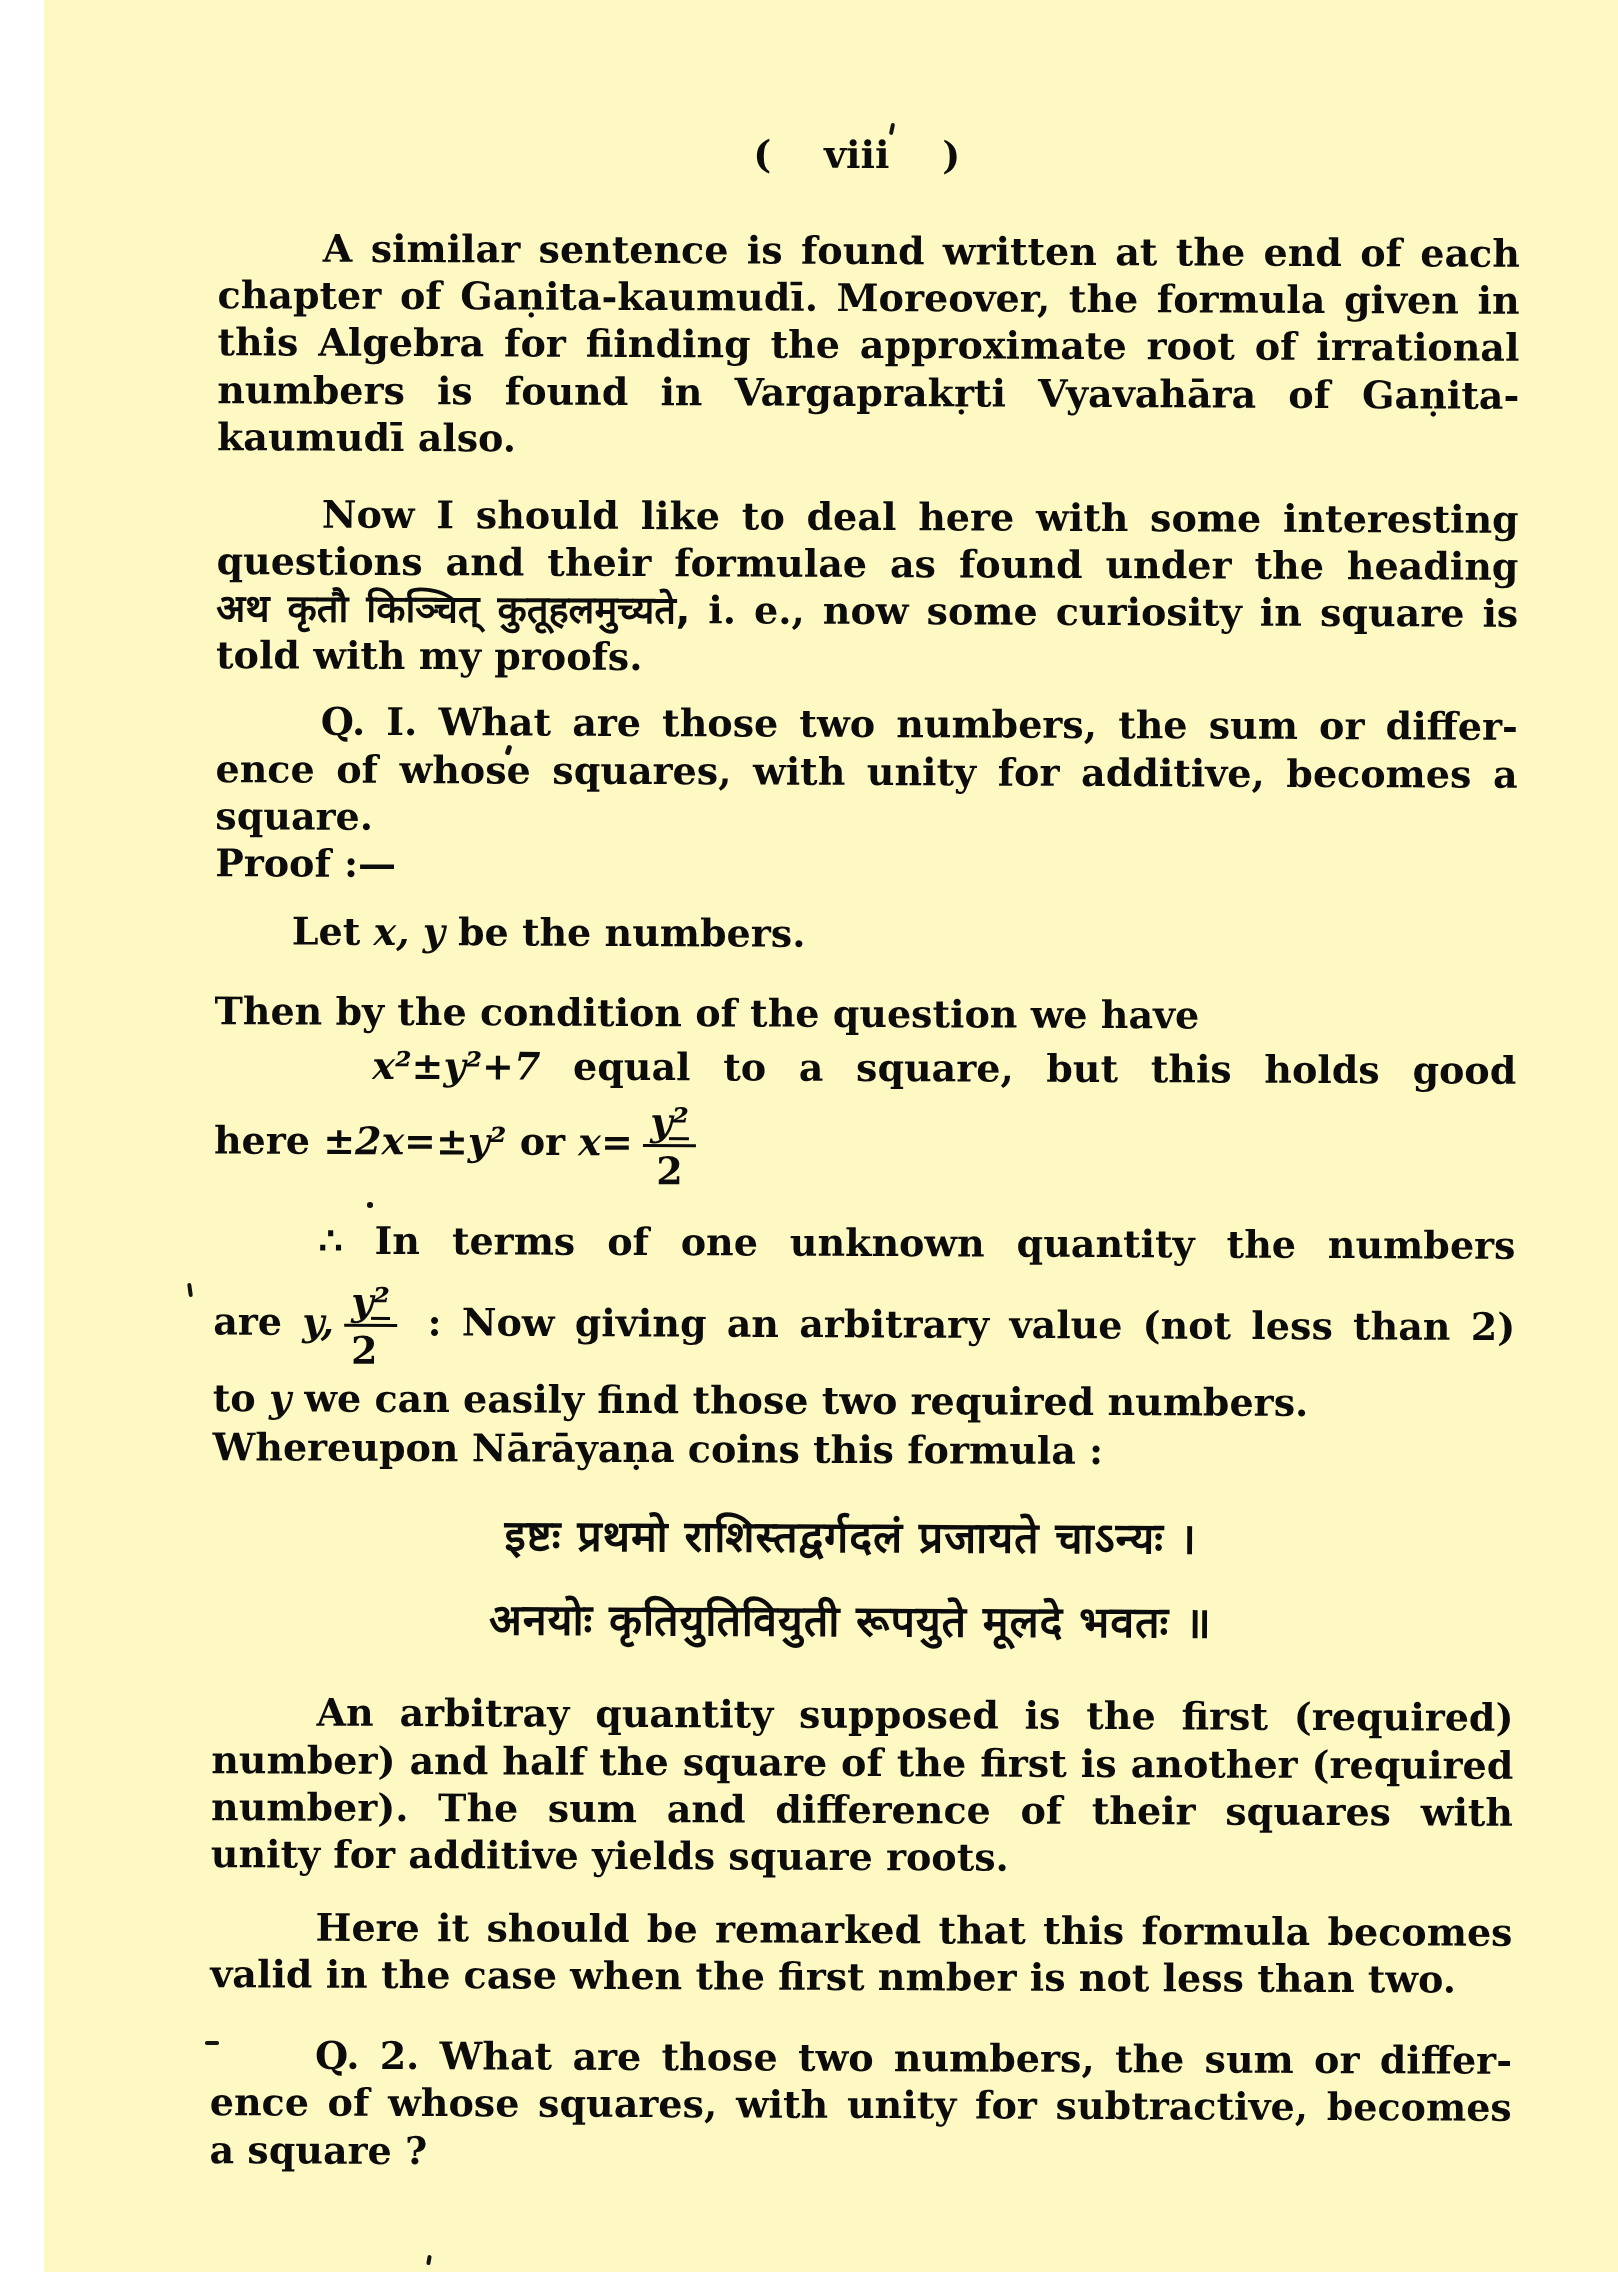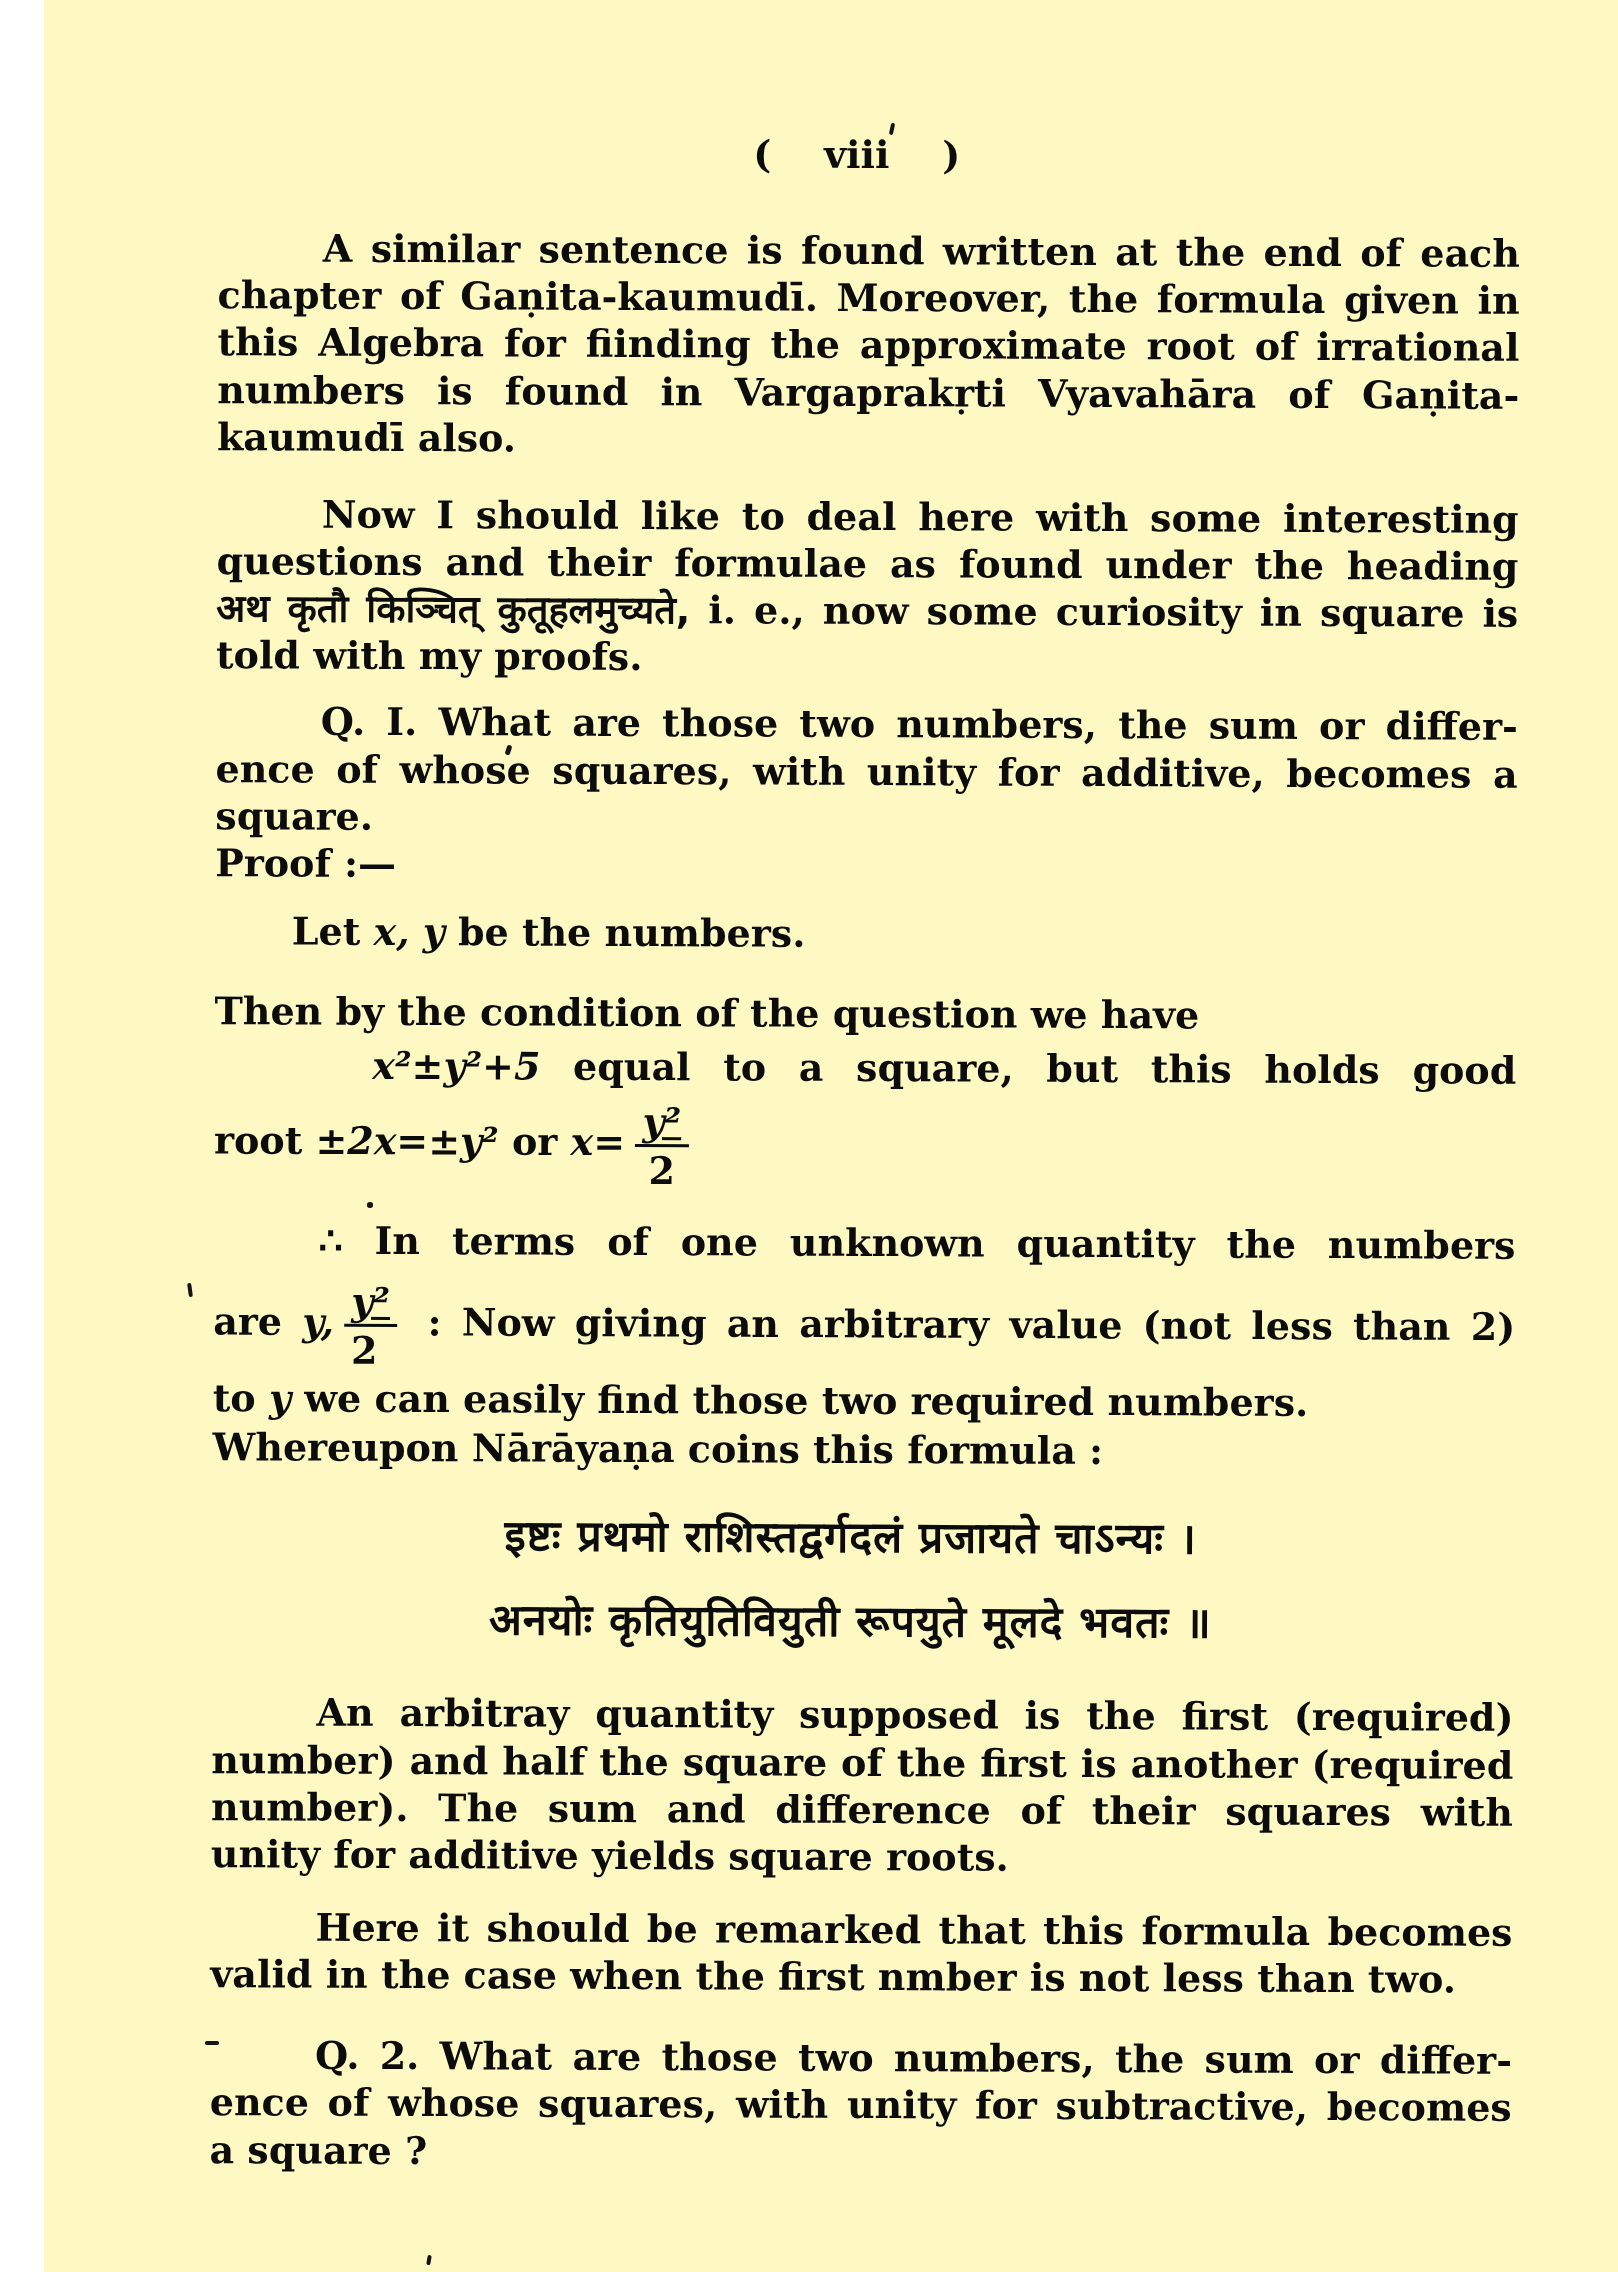--- a/index.html
+++ b/index.html
@@ -76,7 +76,7 @@
 
     <div class="line" style="top:990px">Then by the condition of the question we have</div>
 
-    <div class="line j" style="top:1044px;left:328px;width:1144px"><span class="it">x²±y²+5</span><span> equal to a square, but this holds good</span></div>
+    <div class="line j" style="top:1044px;left:328px;width:1144px"><span class="it">x²±y²+7</span><span> equal to a square, but this holds good</span></div>
 
     <div class="line" style="top:1102px"><span>root </span><span class="it">±2x=±y²</span><span> or </span><span class="it">x=</span><span class="frac"><span class="fn it">y²</span><span class="fd">2</span></span></div>
 

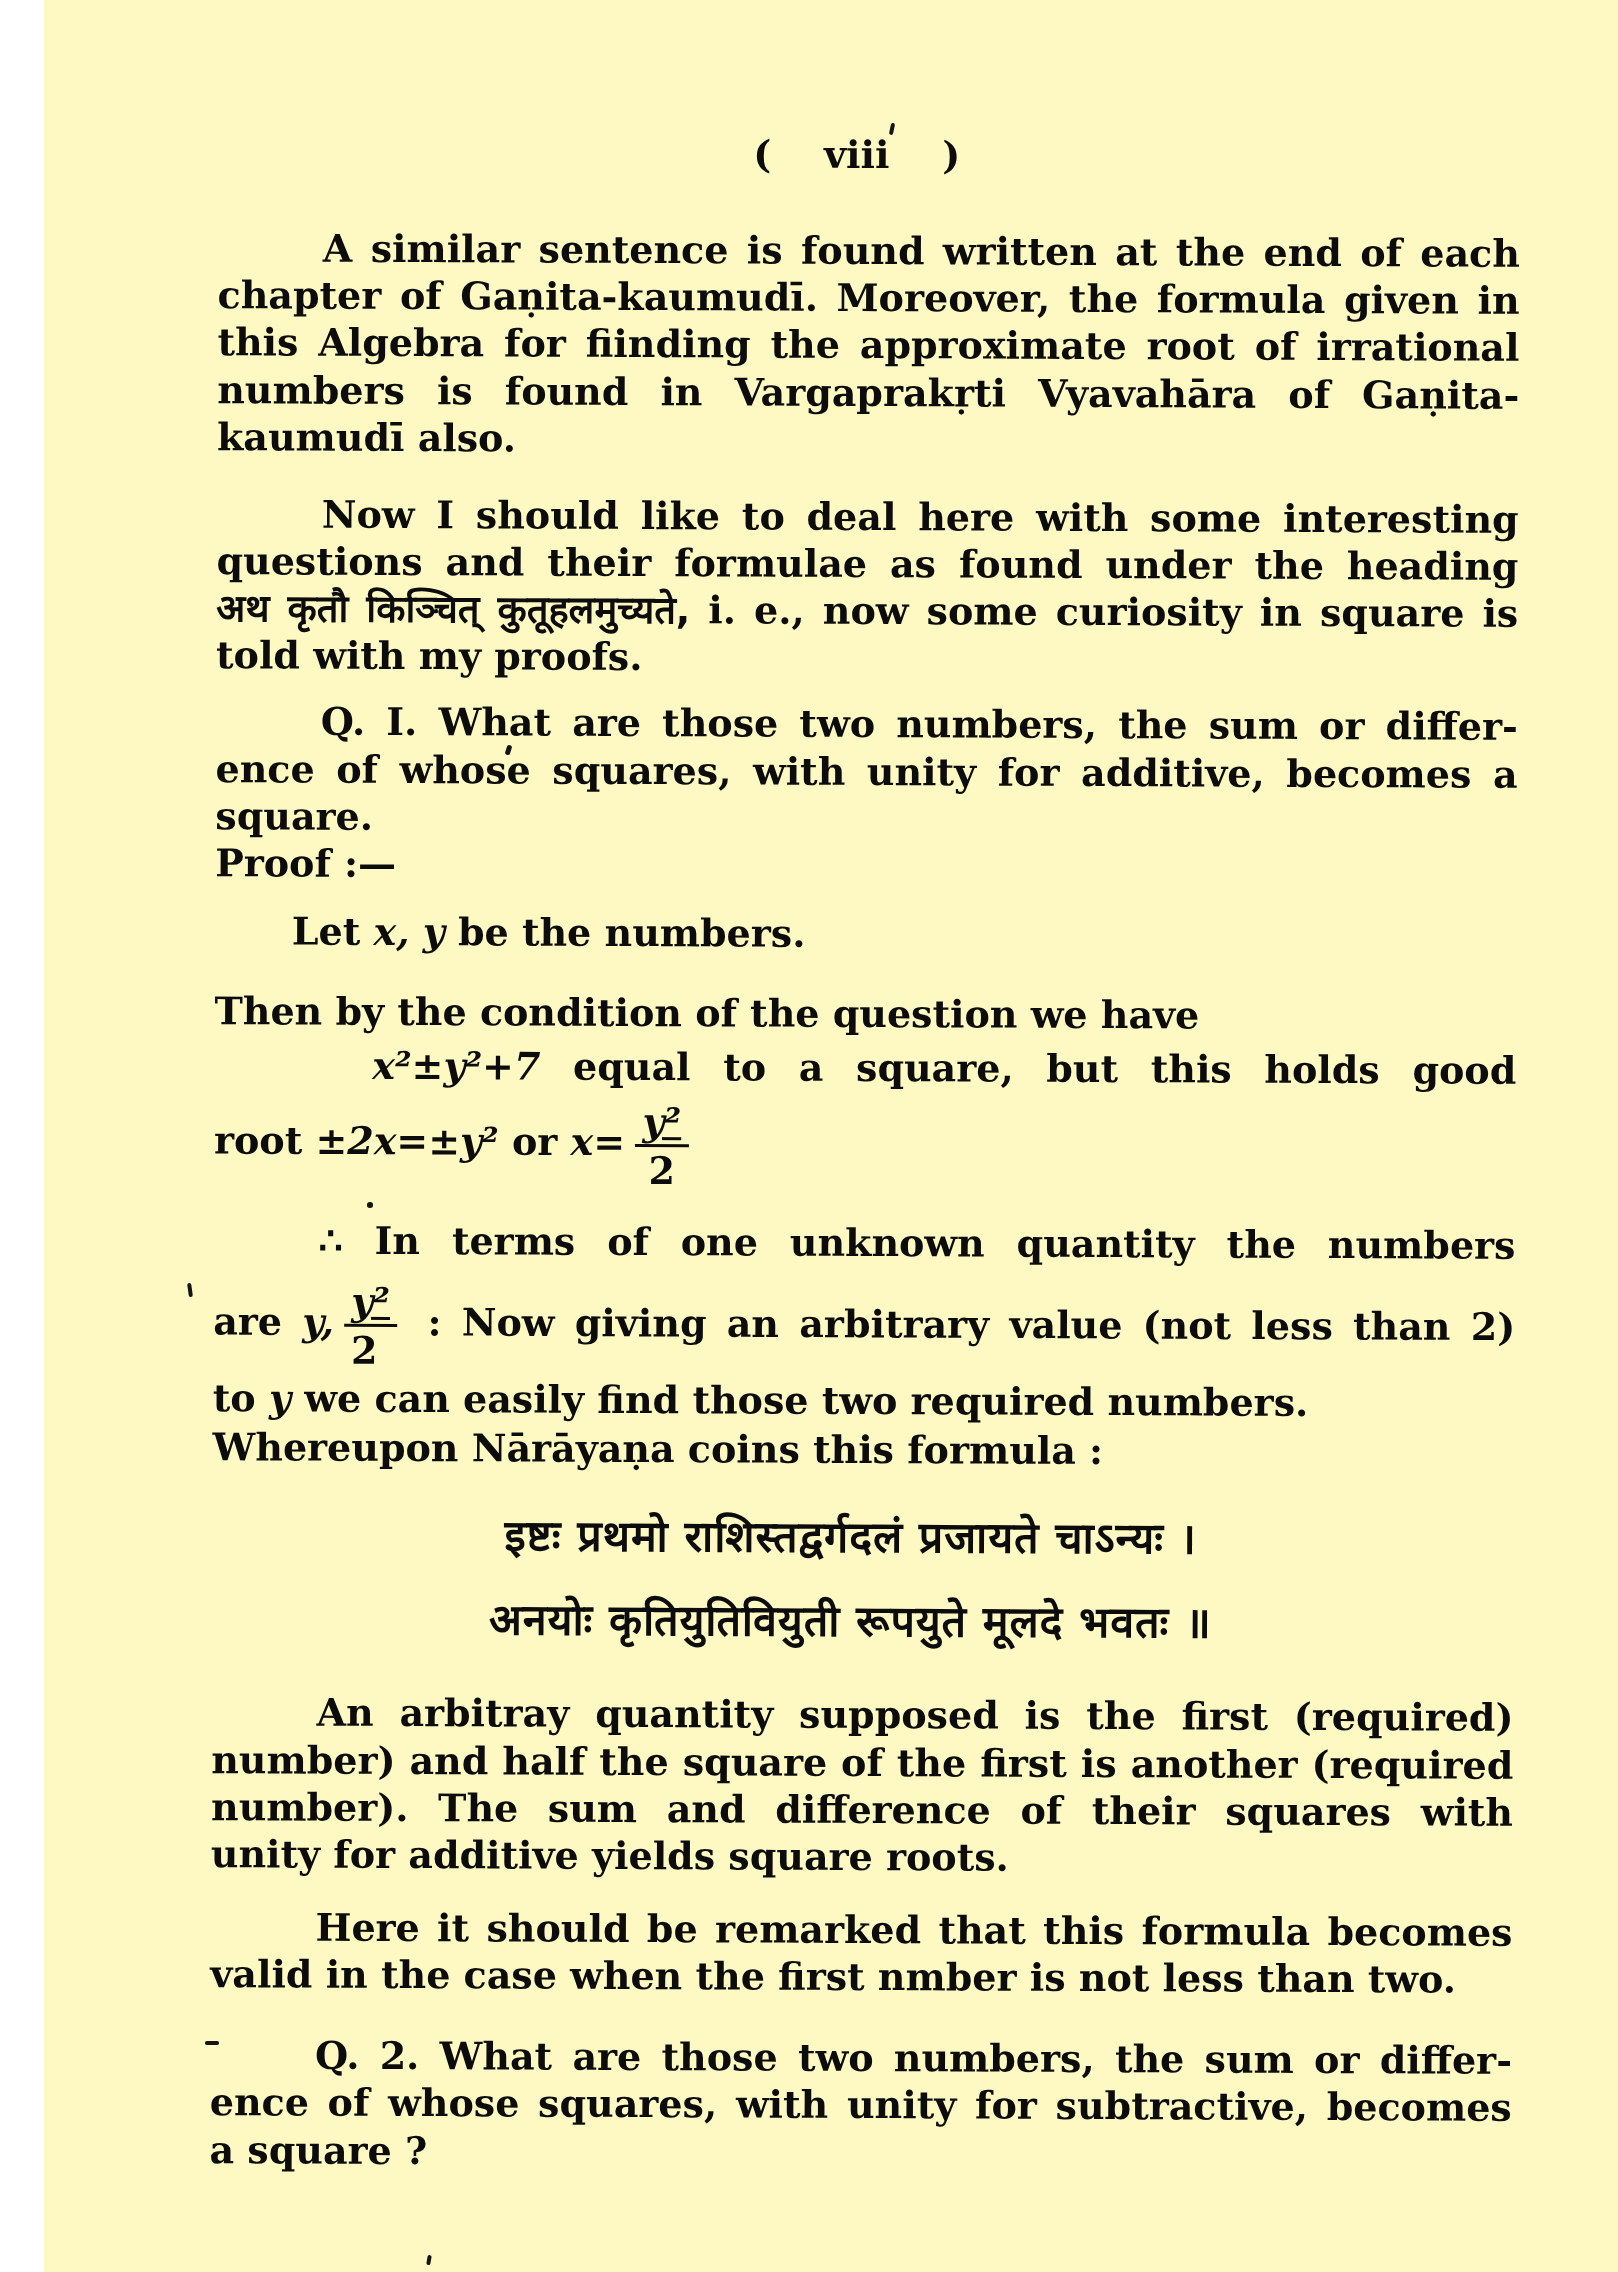--- a/index.html
+++ b/index.html
@@ -78,7 +78,7 @@
 
     <div class="line j" style="top:1044px;left:328px;width:1144px"><span class="it">x²±y²+7</span><span> equal to a square, but this holds good</span></div>
 
-    <div class="line" style="top:1102px"><span>root </span><span class="it">±2x=±y²</span><span> or </span><span class="it">x=</span><span class="frac"><span class="fn it">y²</span><span class="fd">2</span></span></div>
+    <div class="line" style="top:1102px"><span>here </span><span class="it">±2x=±y²</span><span> or </span><span class="it">x=</span><span class="frac"><span class="fn it">y²</span><span class="fd">2</span></span></div>
 
     <div class="line j ind" style="top:1219px"><span>∴ </span><span>In terms of one unknown quantity the numbers</span></div>
 

